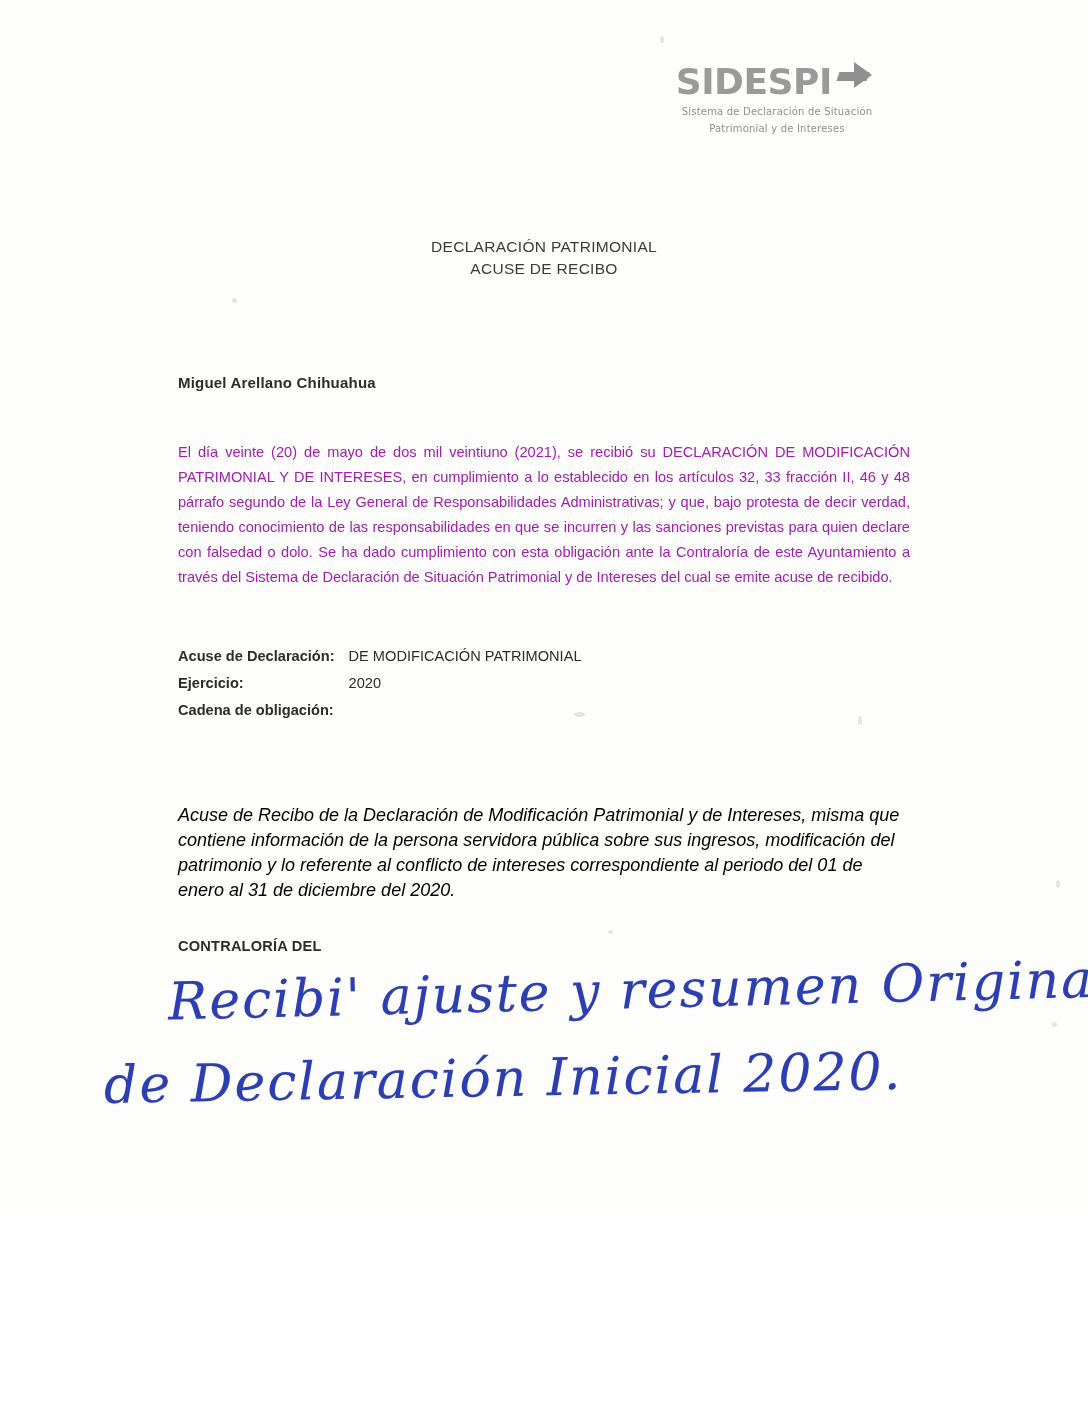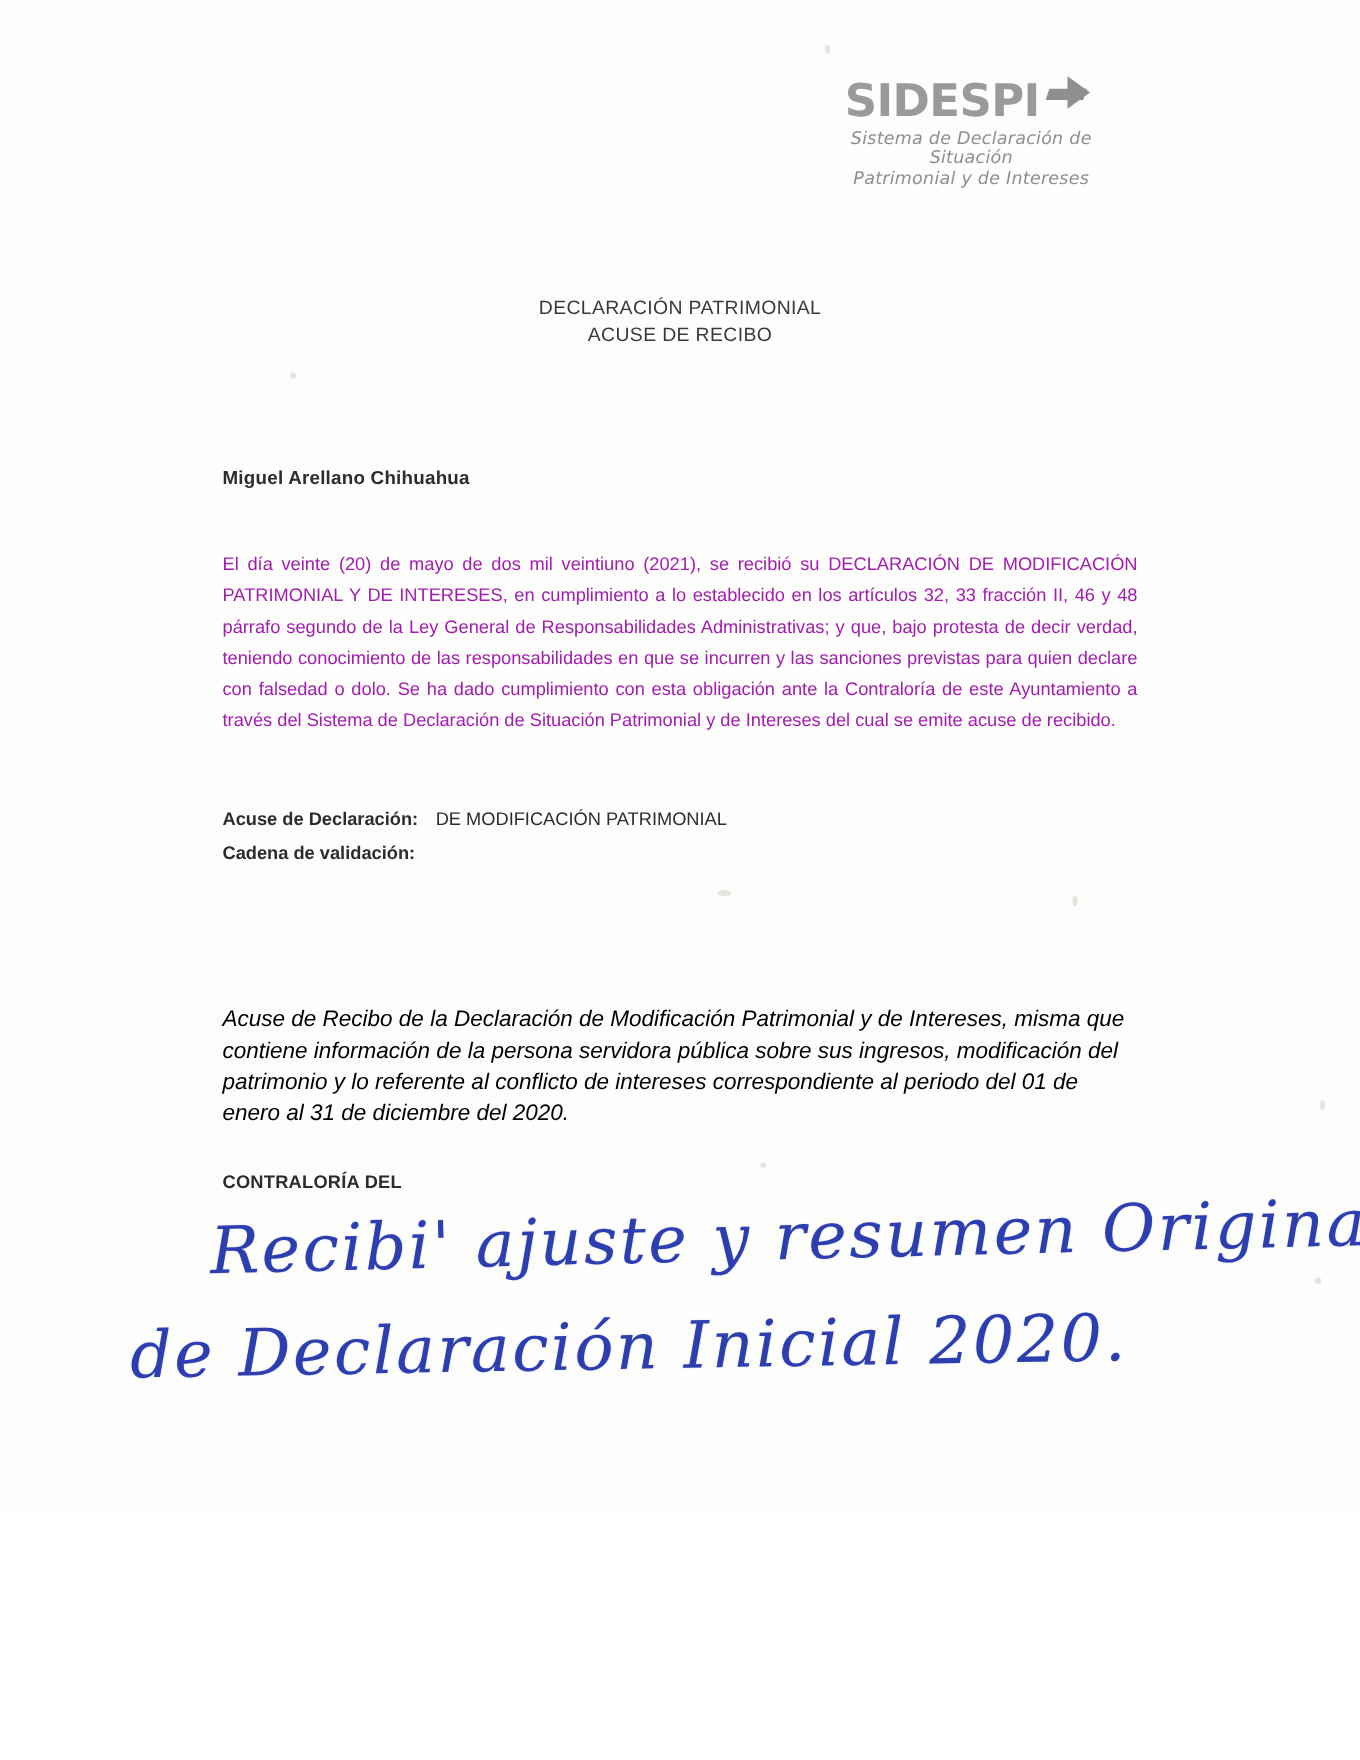--- a/index.html
+++ b/index.html
@@ -72,12 +72,11 @@
   }
   .logo-sub {
     font-family: "DejaVu Sans", sans-serif;
-    font-size: 14px;
+    font-size: 10px;
     color: #8e8e8e;
     line-height: 15px;
     margin-top: 2px;
     letter-spacing: 0.2px;
-    font-style: italic;
   }
 
   

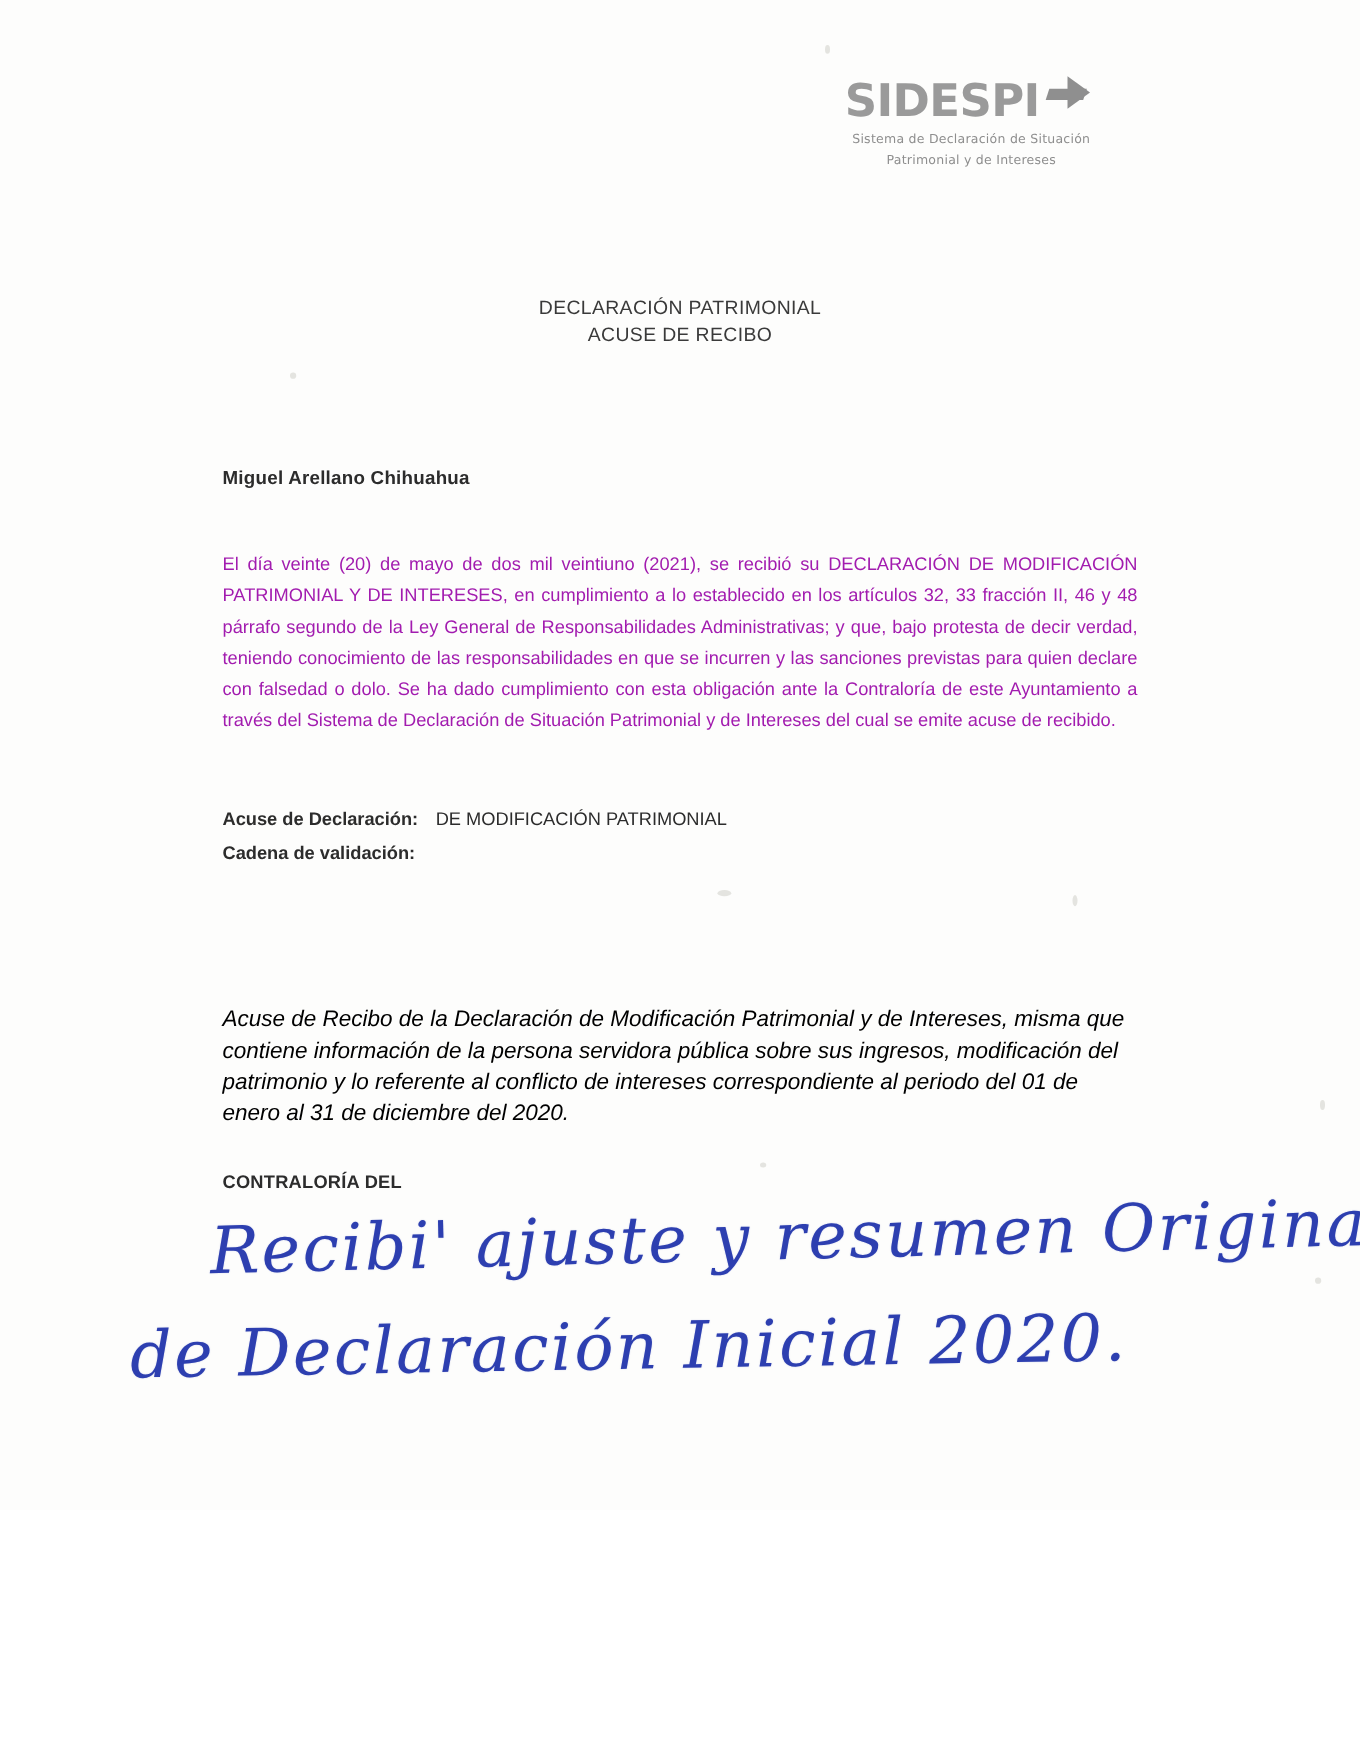--- a/index.html
+++ b/index.html
@@ -238,6 +238,10 @@
           <td class="val">DE MODIFICACIÓN PATRIMONIAL</td>
         </tr>
         <tr>
+          <td class="lbl">Ejercicio:</td>
+          <td class="val">2020</td>
+        </tr>
+        <tr>
           <td class="lbl">Cadena de validación:</td>
           <td class="val"></td>
         </tr>

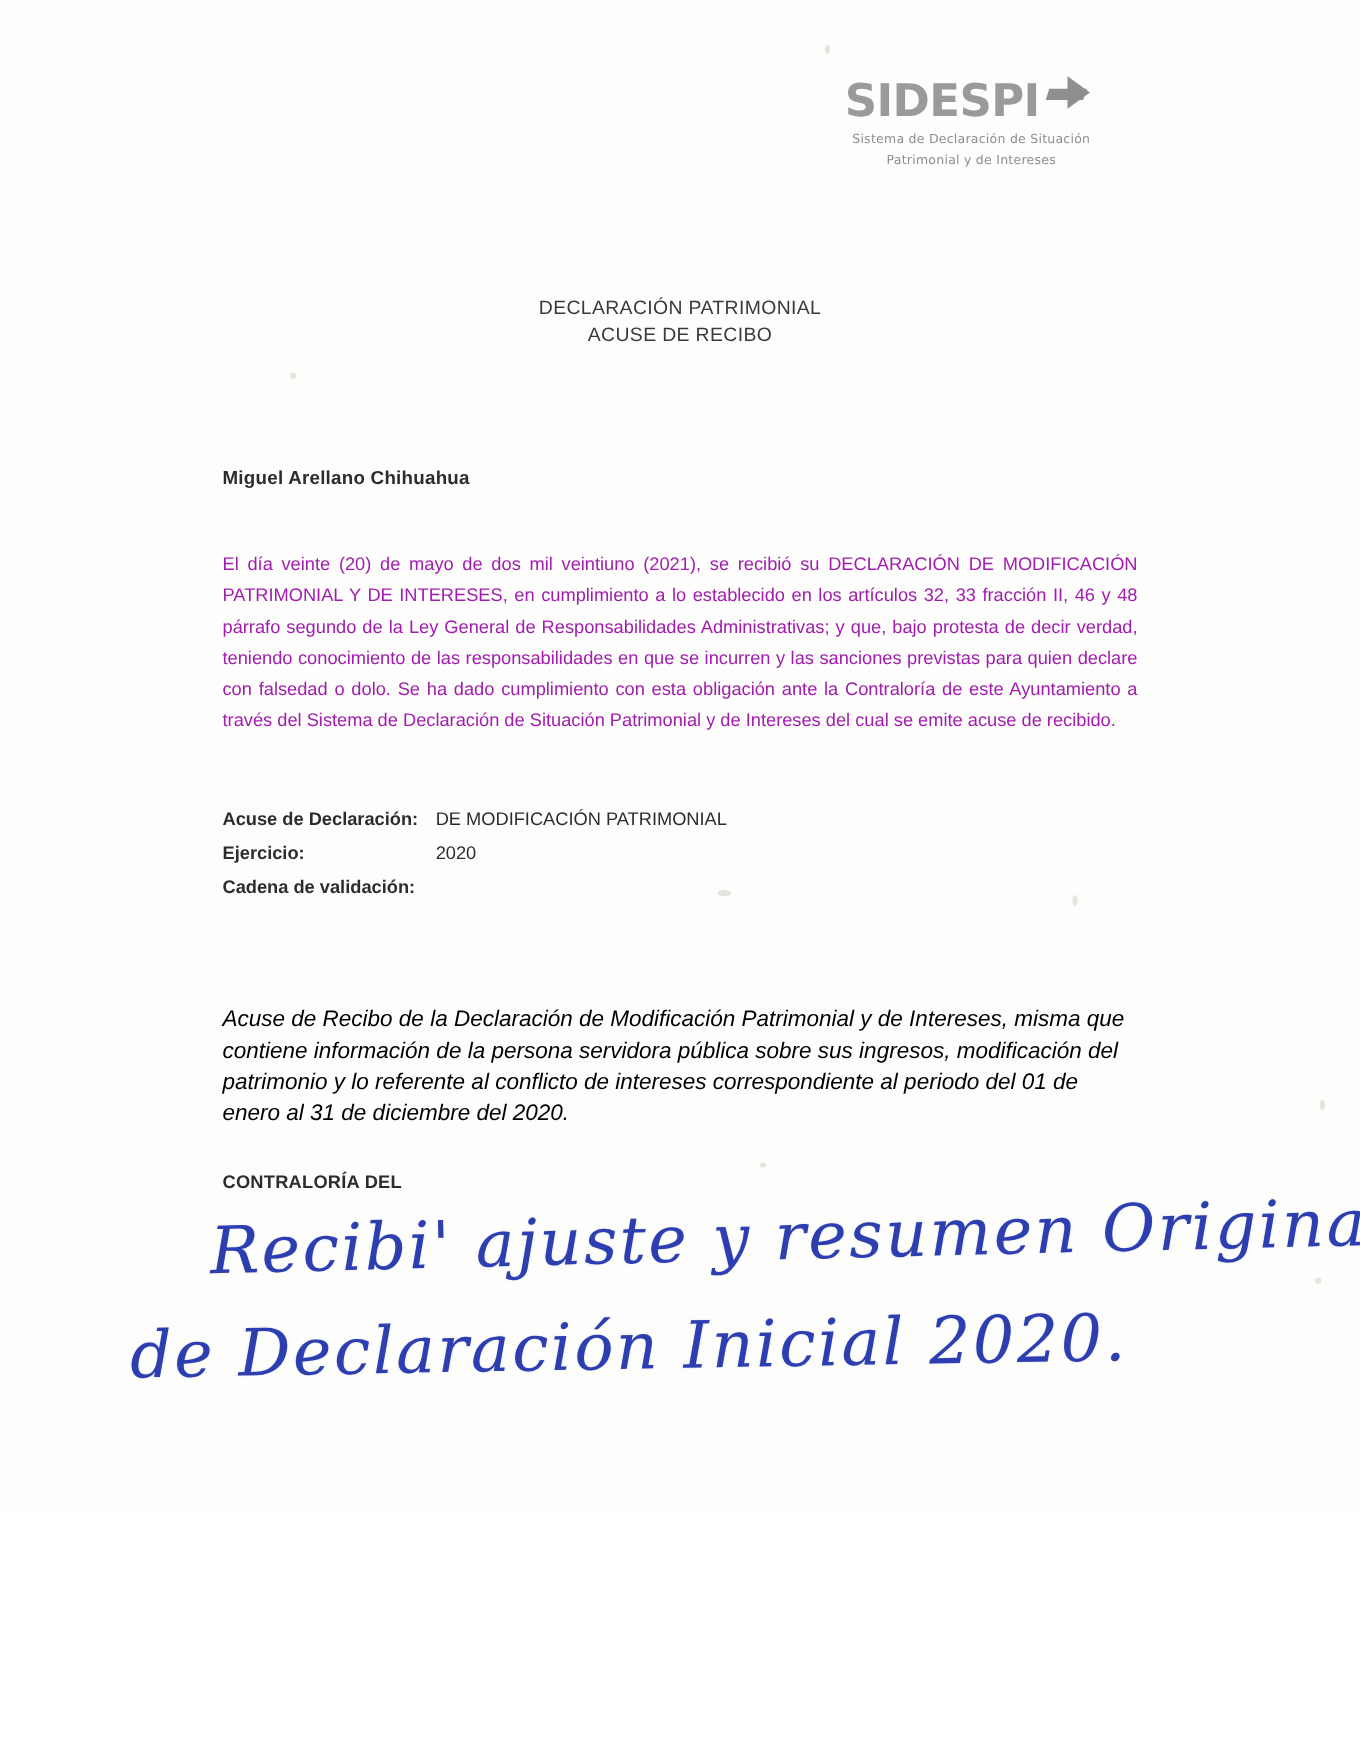--- a/index.html
+++ b/index.html
@@ -242,7 +242,7 @@
           <td class="val">2020</td>
         </tr>
         <tr>
-          <td class="lbl">Cadena de validación:</td>
+          <td class="lbl">Cadena de obligación:</td>
           <td class="val"></td>
         </tr>
       </tbody>

